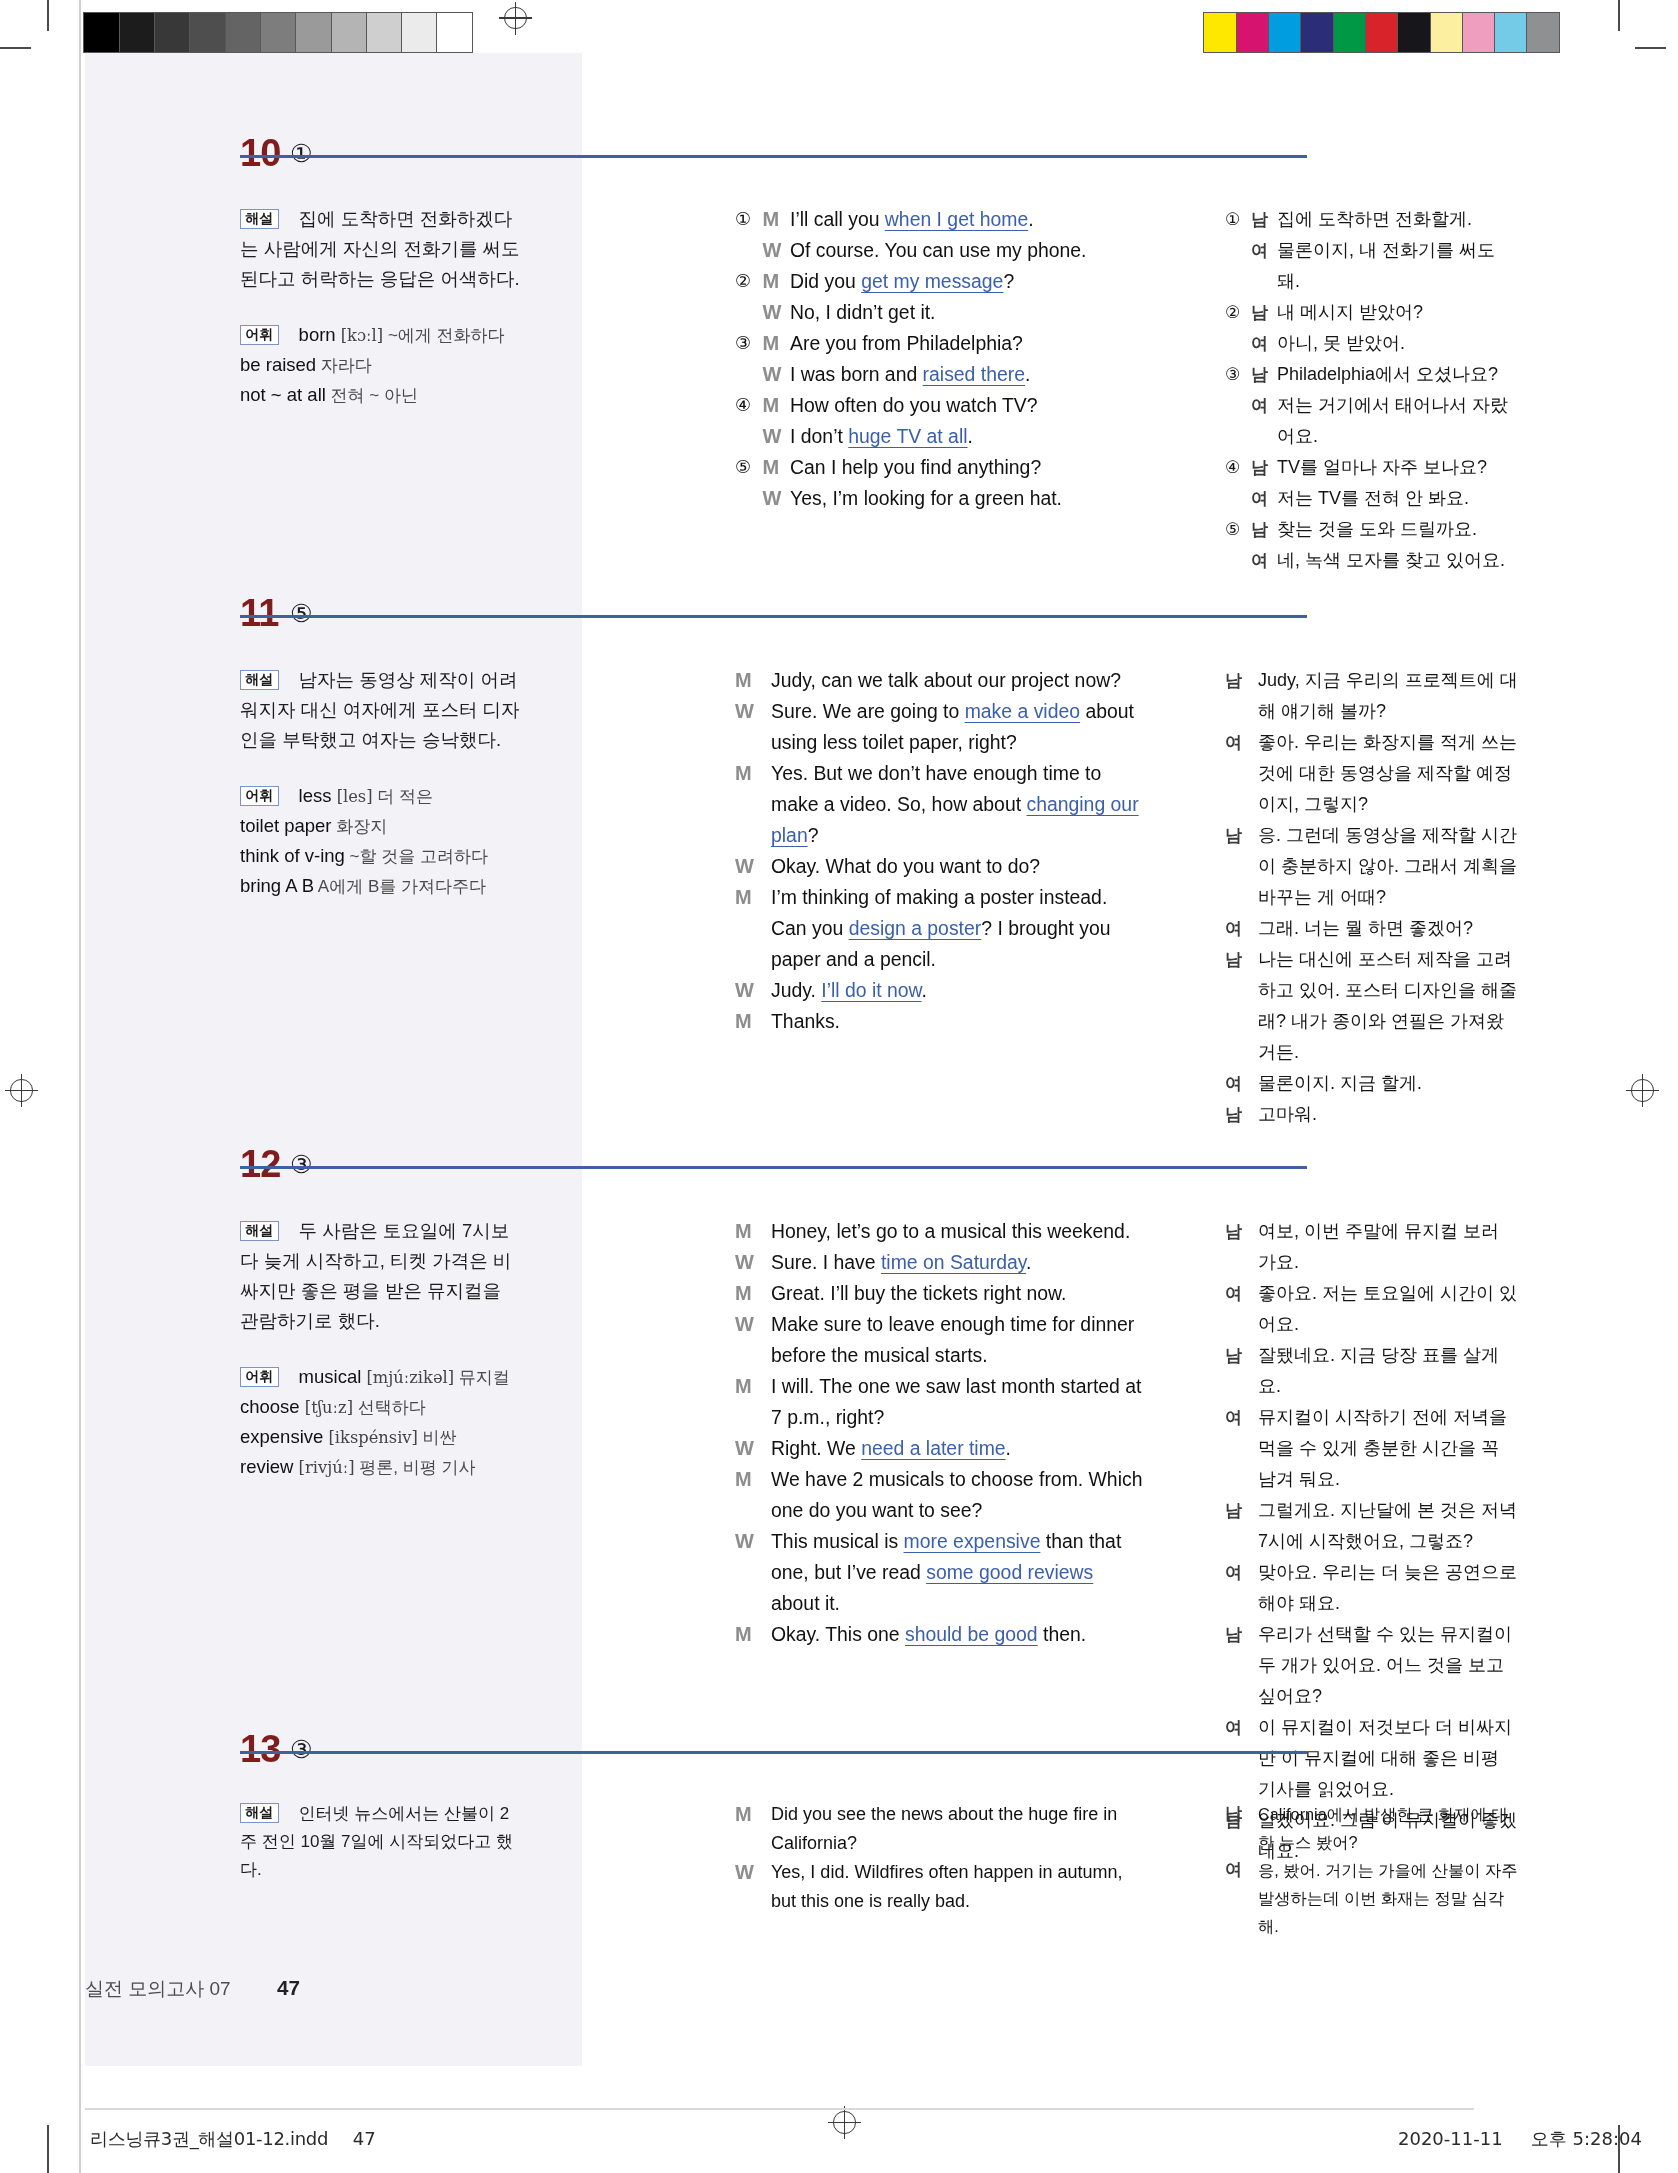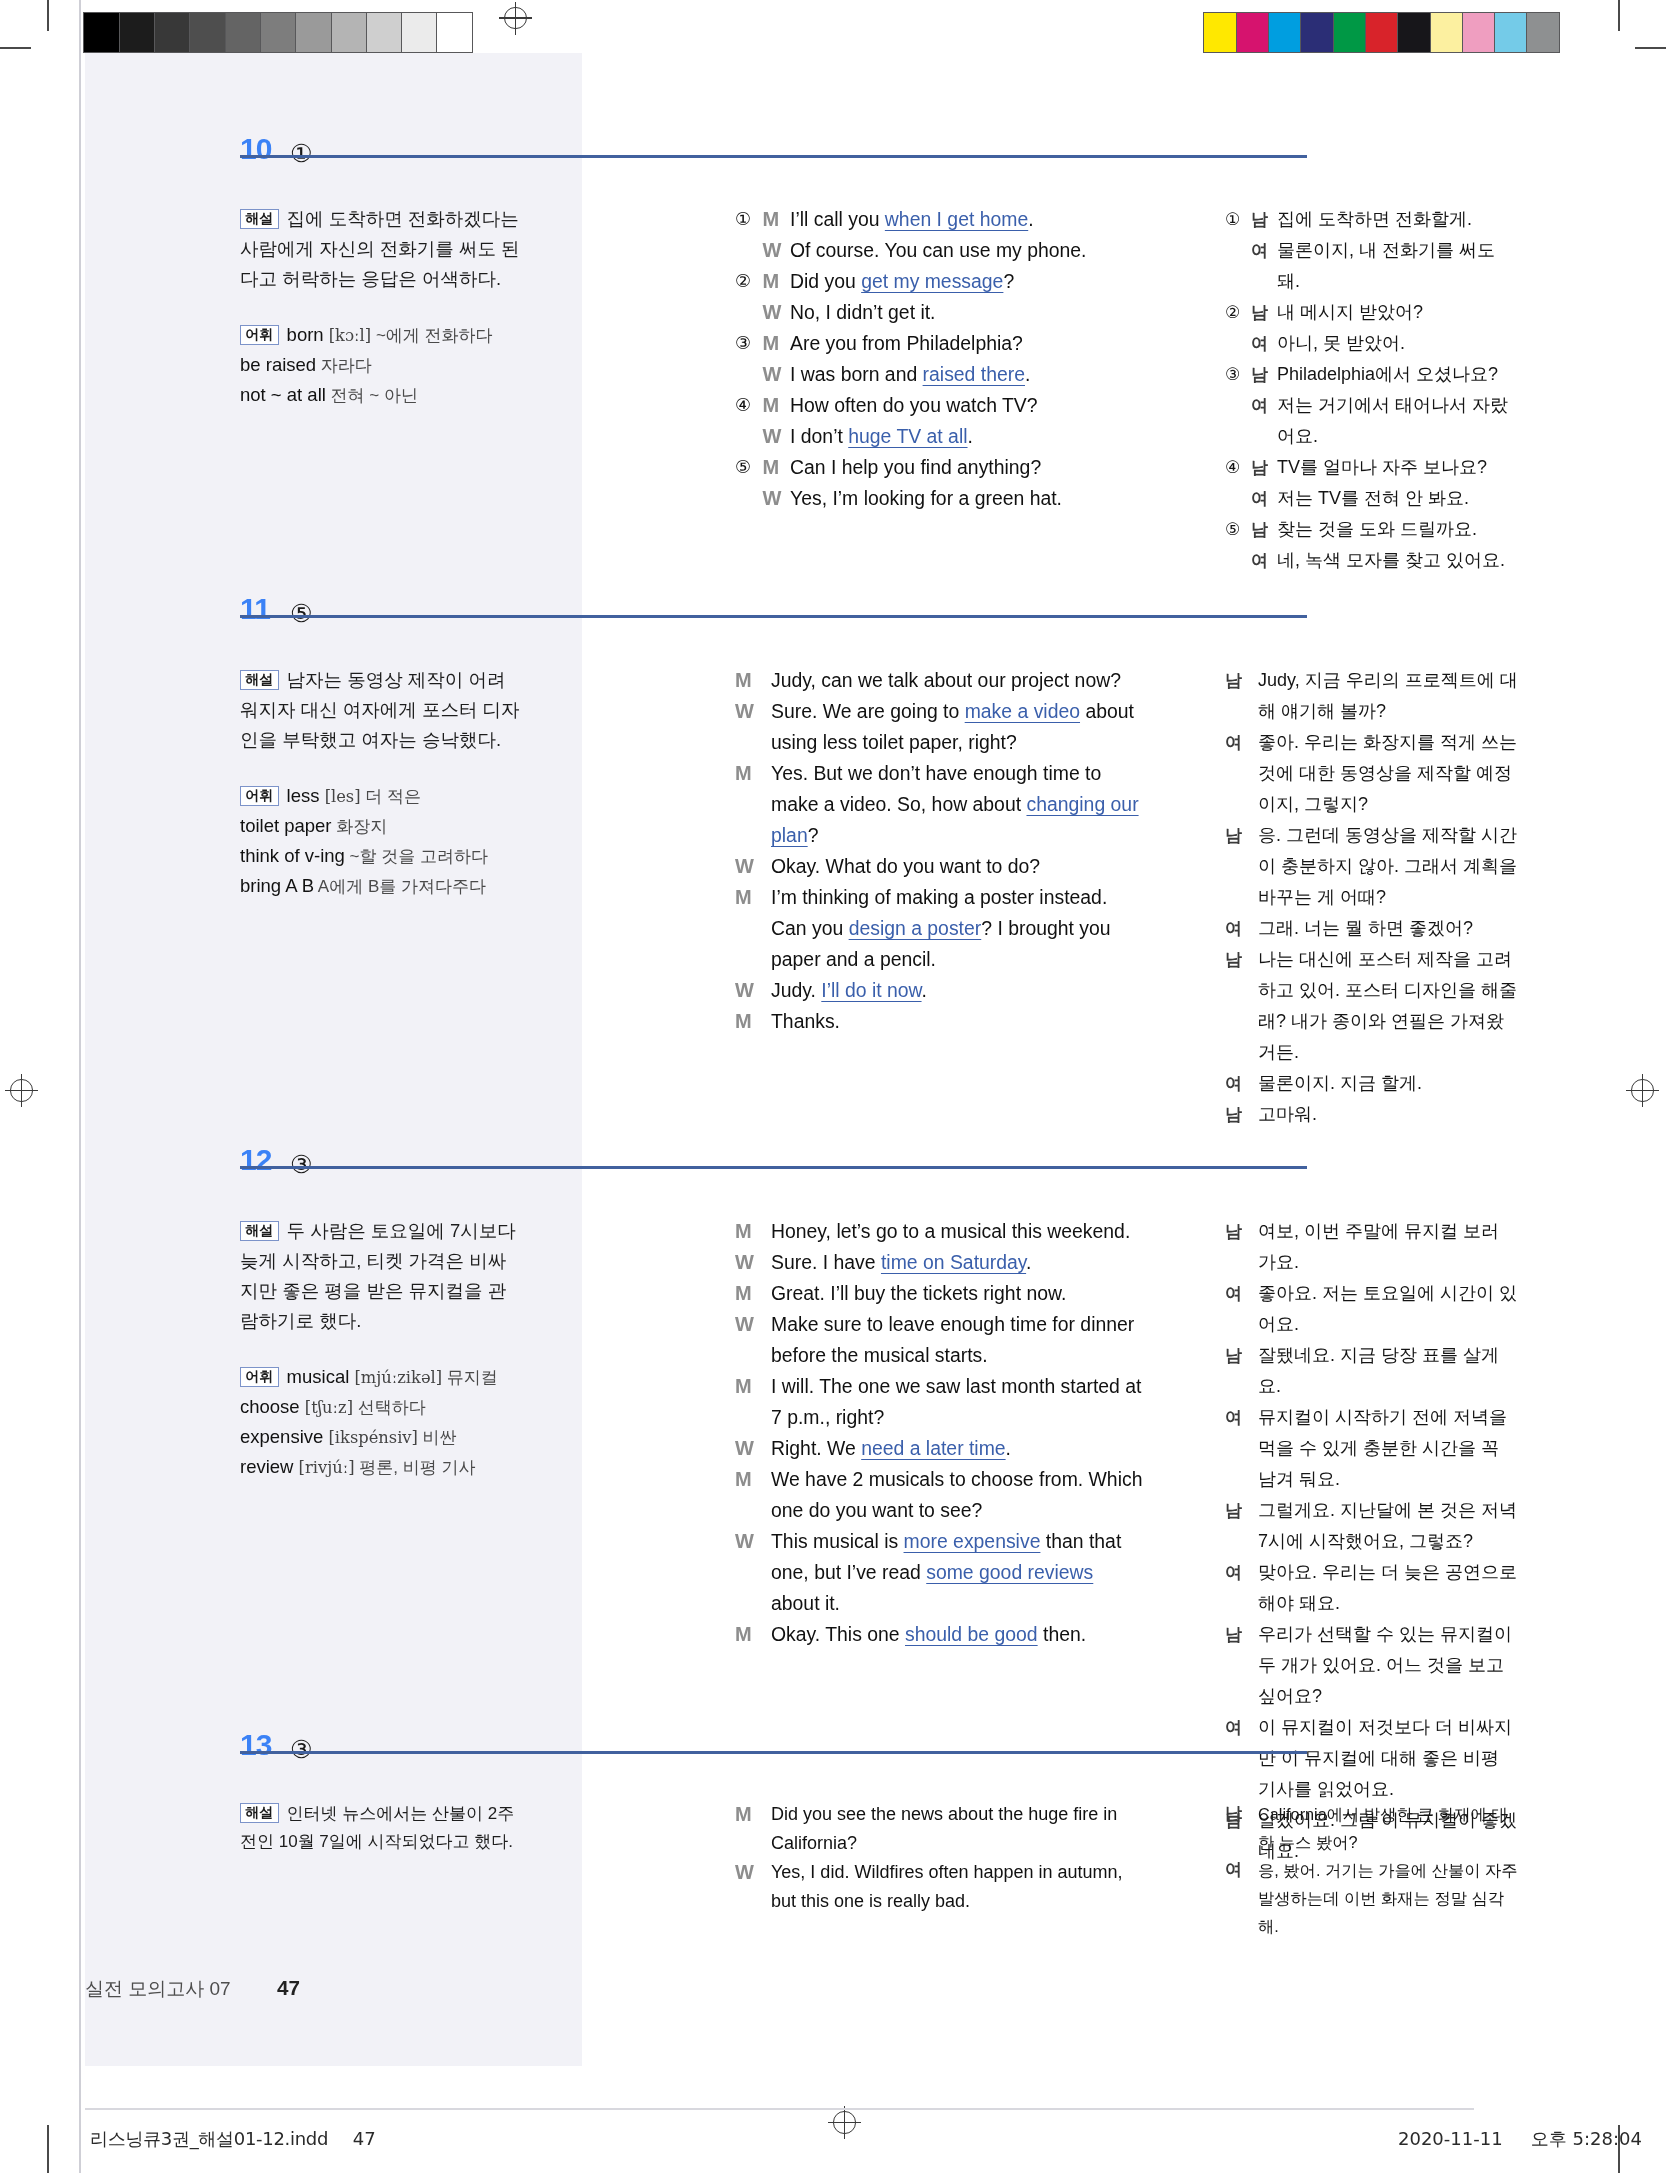--- a/index.html
+++ b/index.html
@@ -47,7 +47,7 @@
   .q-head { position:relative; height:74px; }
   .q-num {
     position:absolute; left:155px; top:12px;
-    font-size:30px; font-weight:bold; color:#3b82f6;
+    font-size:38px; font-weight:bold; color:#7f1d1d;
     letter-spacing:-0.9px; line-height:1;
   }
   .q-ans {

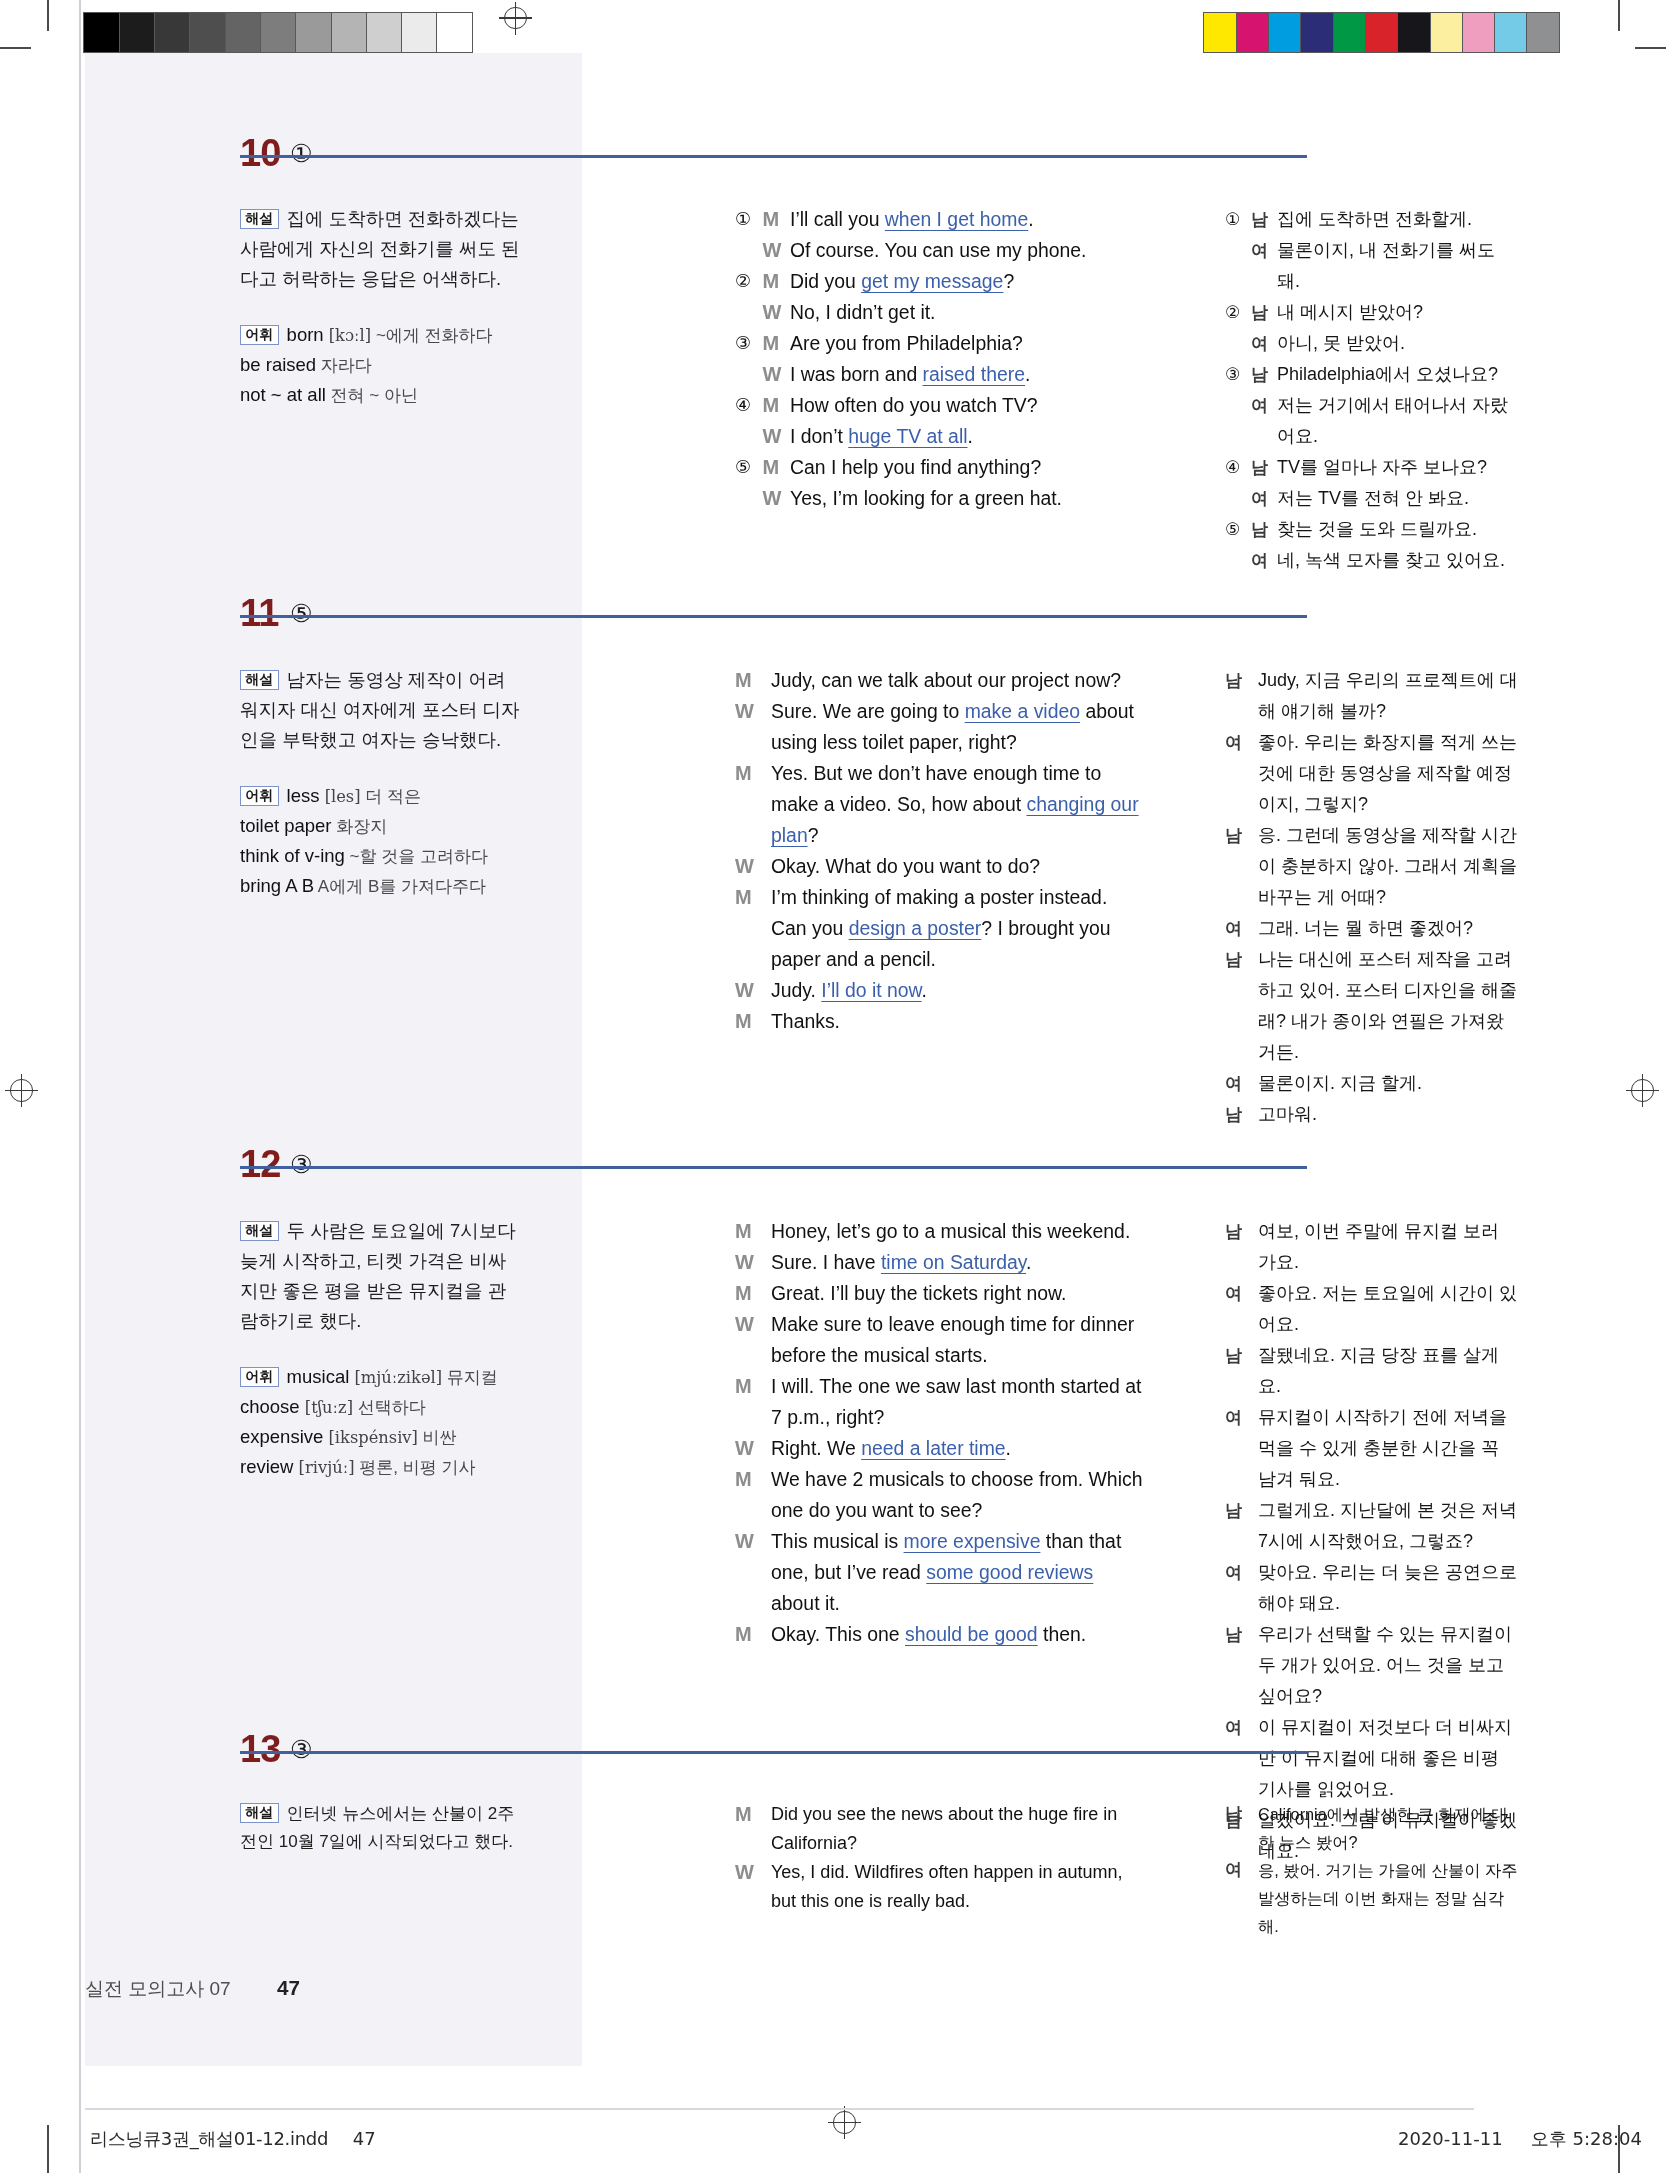--- a/index.html
+++ b/index.html
@@ -71,7 +71,7 @@
   .tag {
     display:inline-block; border:1.3px solid #7c93c9; color:#1b1b1b;
     font-size:14px; padding:0.9px 4.3px 1.7px 4.3px; line-height:1.05;
-    background:#ffffff; vertical-align:1.7px; margin-right:8px;
+    background:#ffffff; vertical-align:1.7px; margin-right:20px;
     font-weight:600;
   }
   .voca { margin-top:26px; font-size:18.5px; line-height:29px; color:#1d1d1d; }

